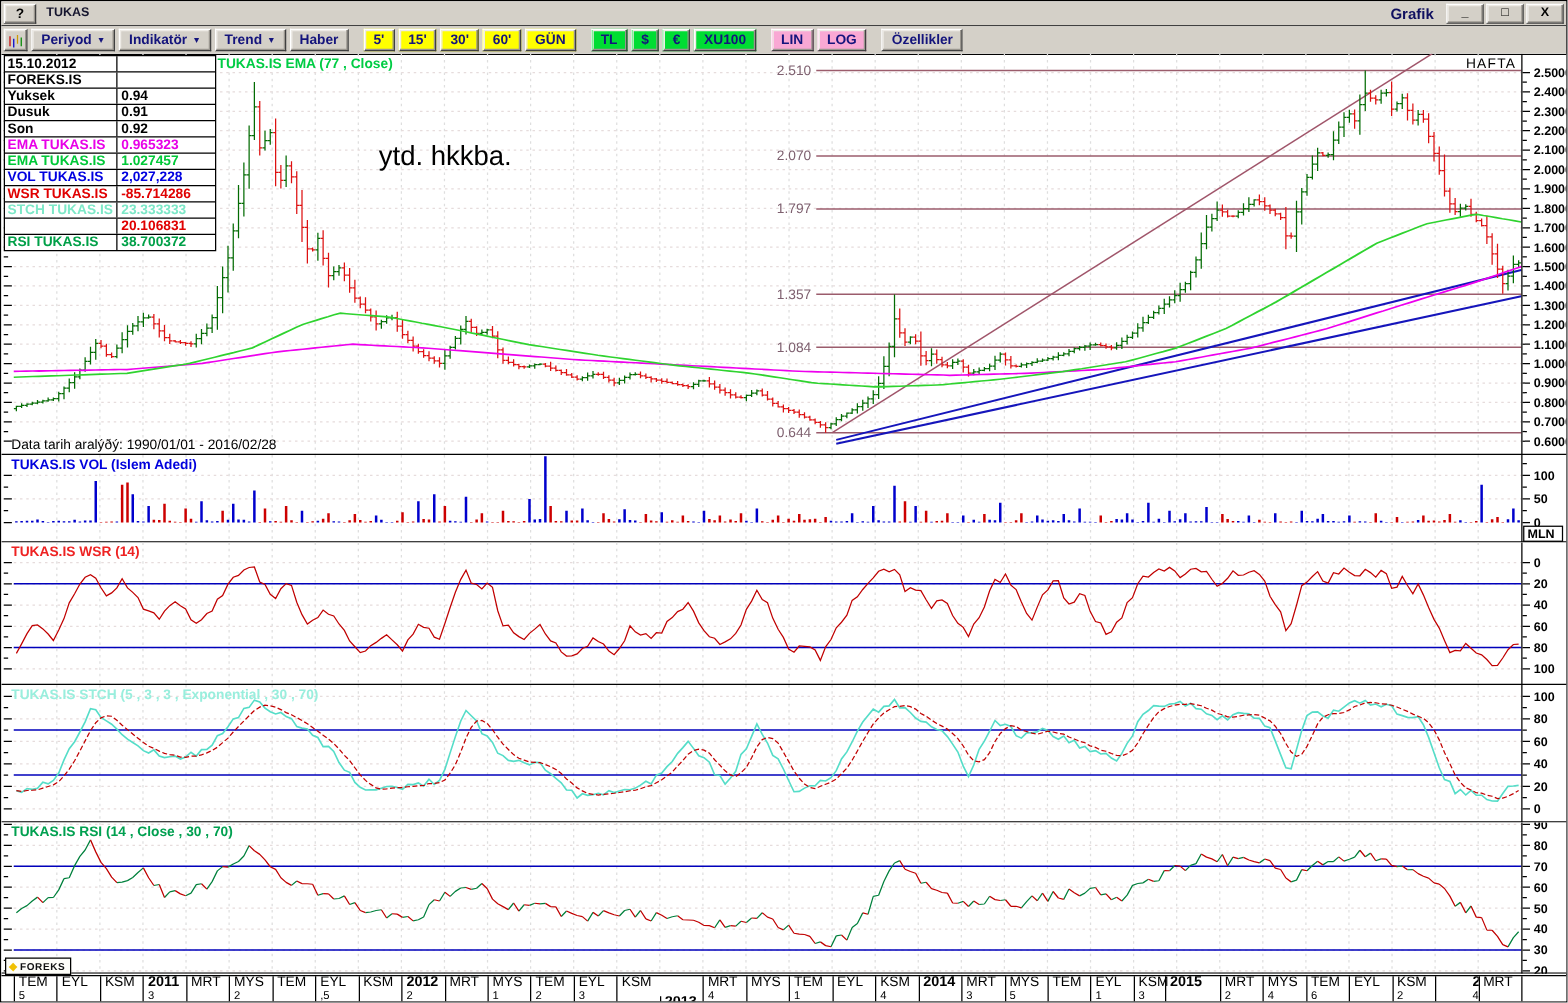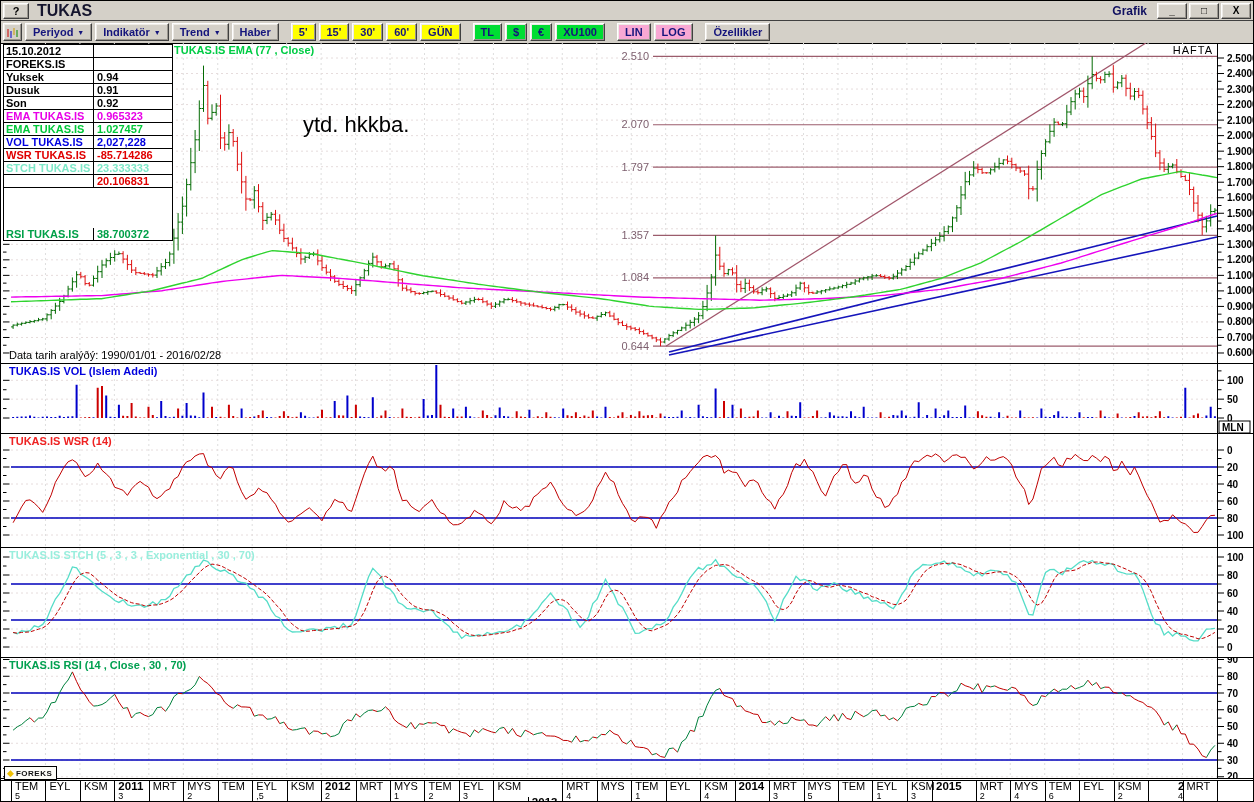--- a/index.html
+++ b/index.html
@@ -7,7 +7,7 @@
   .titlebar{position:absolute;left:0;top:0;width:100%;height:20px;background:#d4d0c8;display:flex;align-items:center;border-bottom:1px solid #404040;box-sizing:border-box;padding:1px 2px;}
   .b3{background:#d4d0c8;border:1px solid;border-color:#fff #404040 #404040 #fff;box-shadow:inset -1px -1px 0 #9a968f,inset 1px 1px 0 #eeebe6;font-family:"Liberation Sans",sans-serif;}
   .helpbtn{width:26px;height:16px;font-weight:bold;font-size:11px;line-height:12px;padding:0;}
-  .wtitle{font-size:16px;font-weight:bold;color:#15152e;margin-left:8px;flex:0 0 auto;}
+  .wtitle{font-size:10px;font-weight:bold;color:#15152e;margin-left:8px;flex:0 0 auto;}
   .grafik{margin-left:auto;font-size:12px;font-weight:bold;color:#101060;margin-right:8px;}
   .wbtn{width:30px;height:16px;font-size:10px;font-weight:bold;line-height:10px;padding:0;margin-left:2px;color:#000;}
   .toolbar{position:absolute;left:0;top:20px;width:100%;height:22px;background:#d4d0c8;display:flex;align-items:center;padding:0 2px;box-sizing:border-box;gap:3px;}

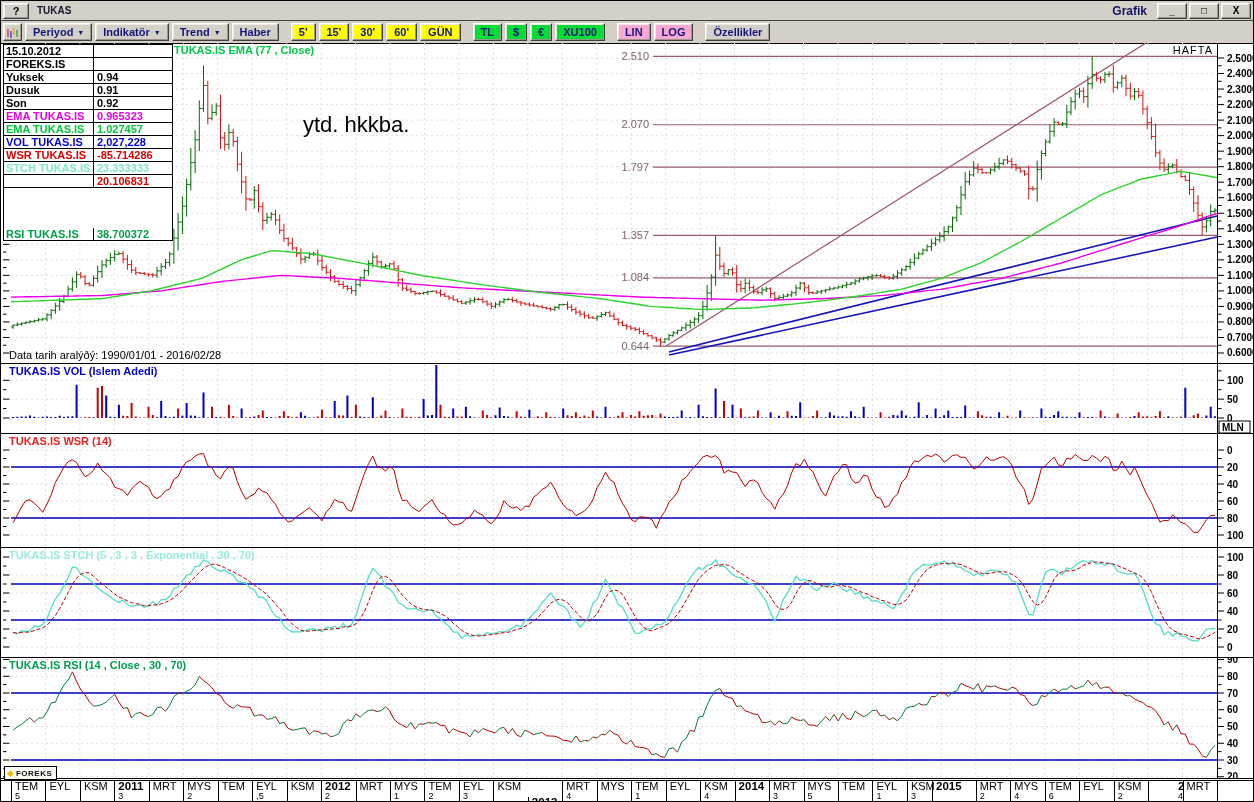--- a/index.html
+++ b/index.html
@@ -30,7 +30,7 @@
   .mln{font-size:10px;font-weight:bold;fill:#000;}
   #quote-table{position:absolute;left:2px;top:43px;width:168px;background:#fff;border:1px solid #000;z-index:5;}
   .qrow{display:flex;height:12px;border-bottom:1px solid #000;font-size:11px;font-weight:bold;line-height:12px;}
-  .qrow:last-child{border-bottom:none;margin-top:40px;}
+  .qrow:last-child{border-bottom:none;}
   .qlabel{width:87px;border-right:1px solid #000;padding-left:2px;overflow:hidden;white-space:nowrap;}
   .qval{flex:1;padding-left:3px;overflow:hidden;white-space:nowrap;}
   .c-black{color:#000;}.c-magenta{color:#e800e8;}.c-green{color:#00c838;}.c-blue{color:#0000e0;}

